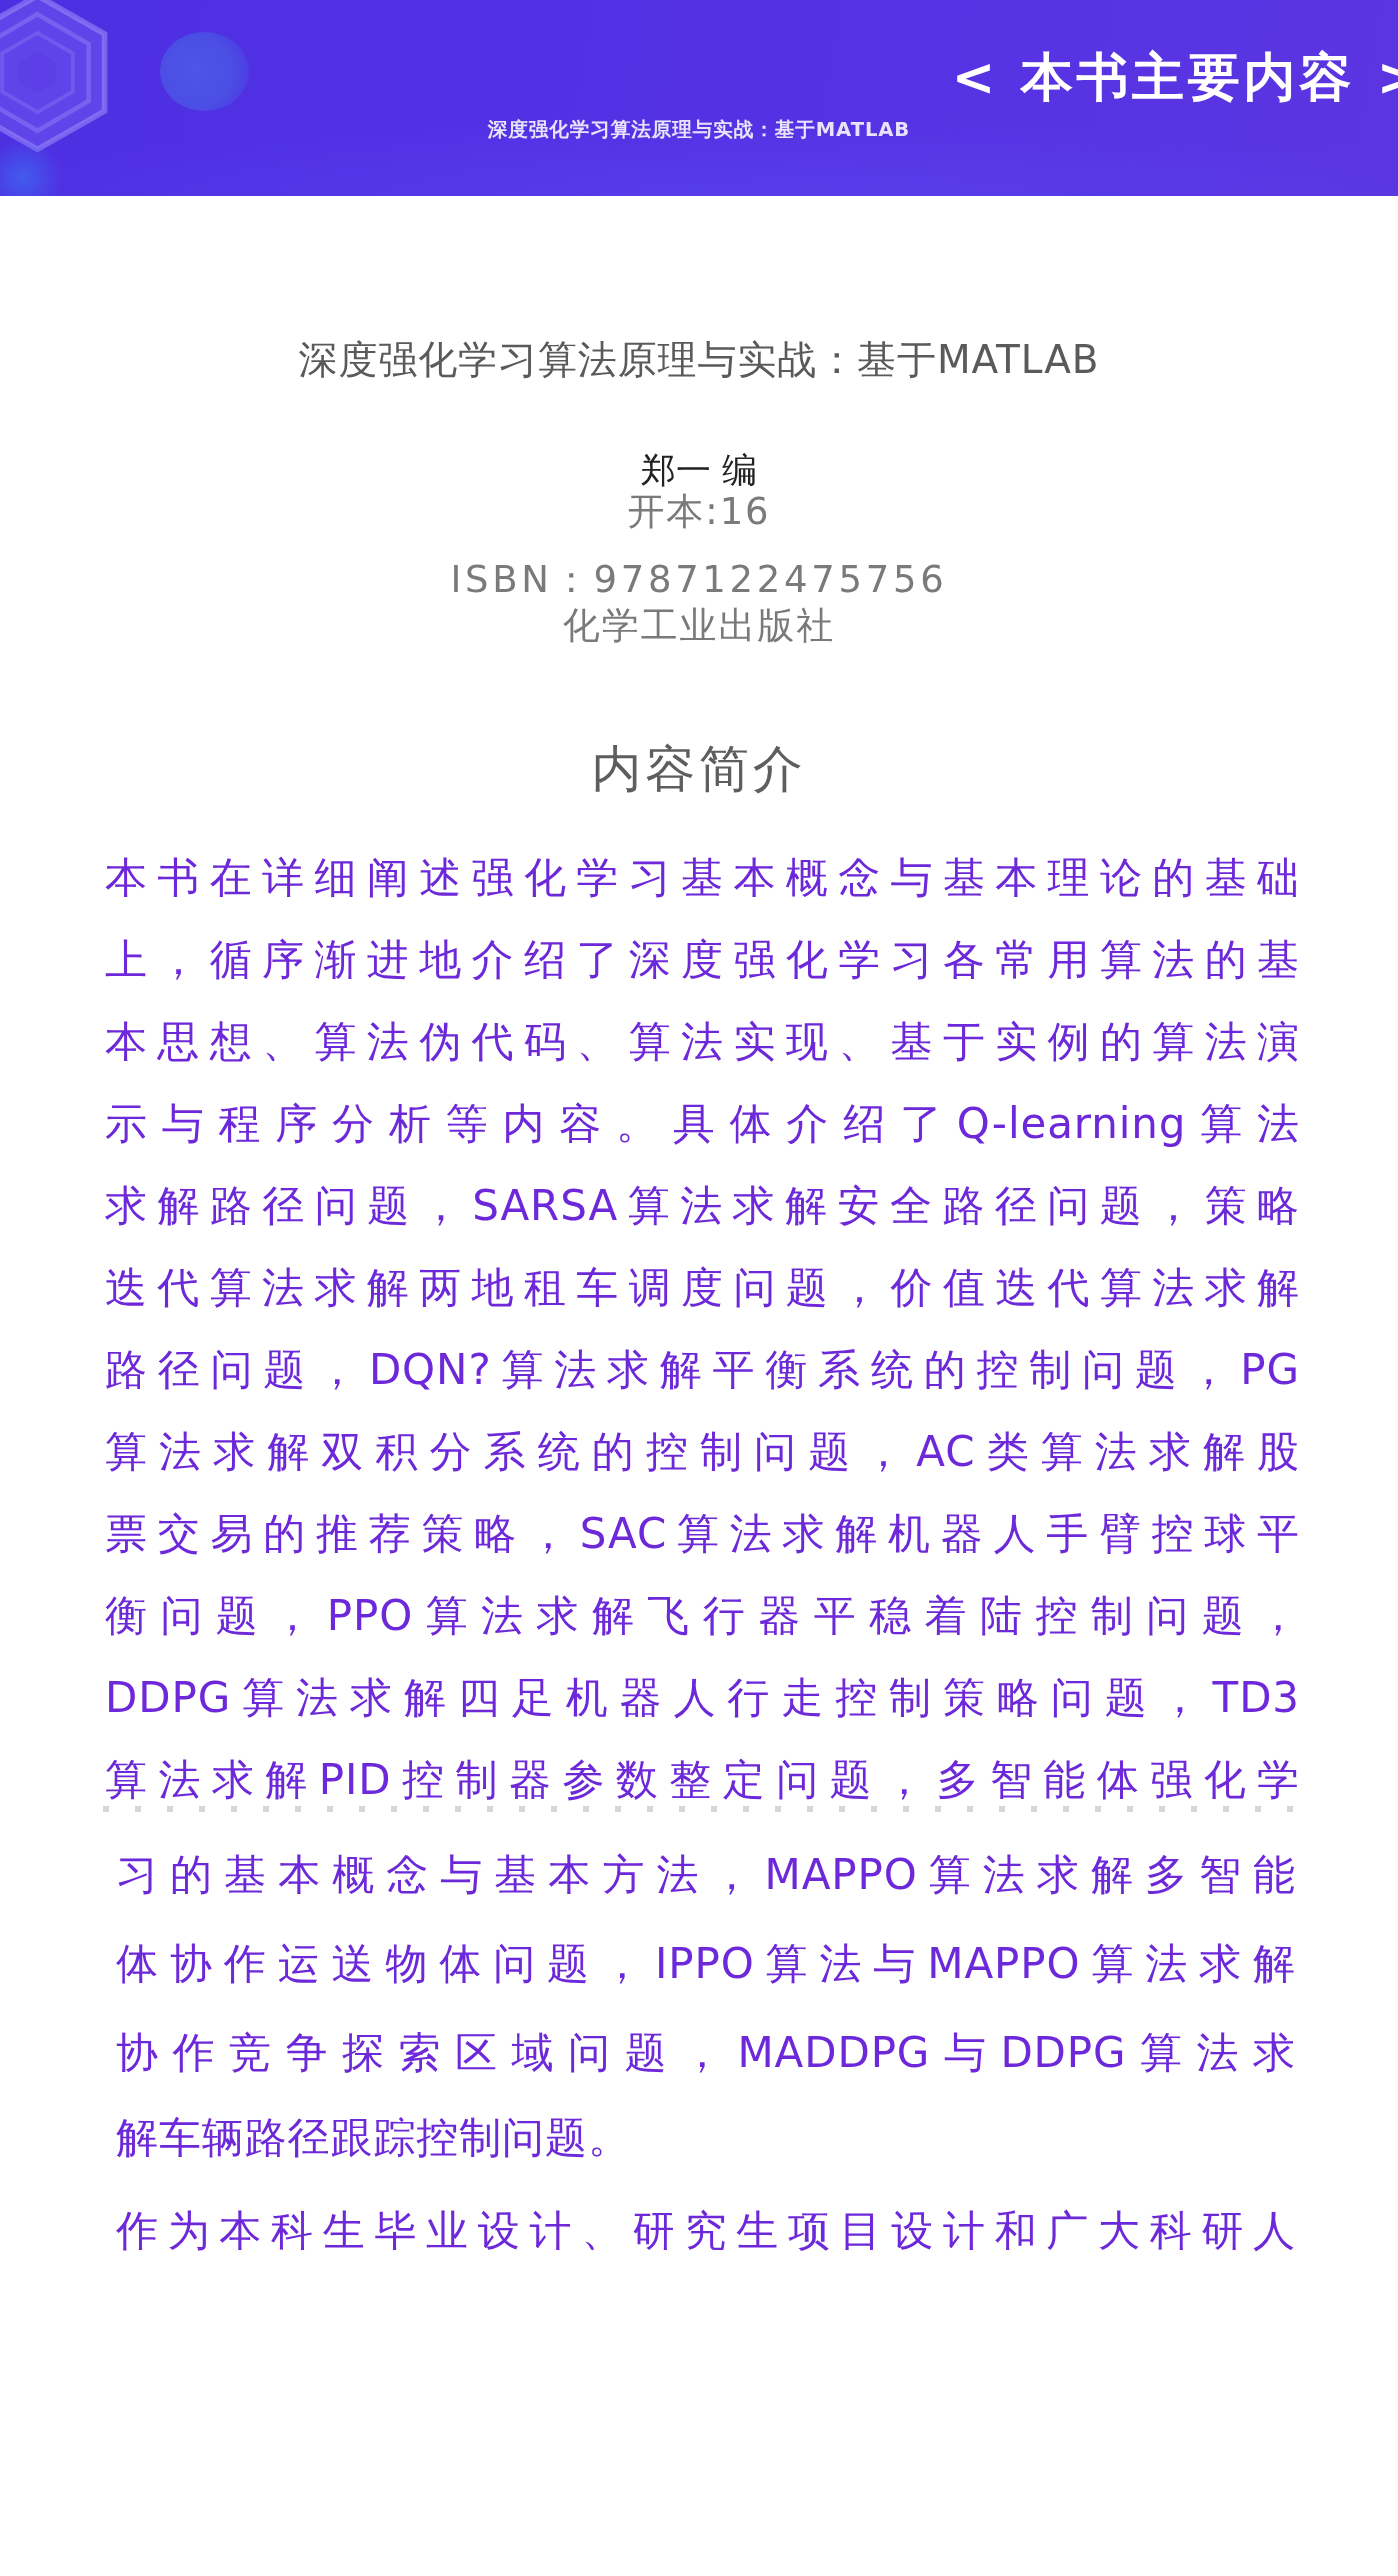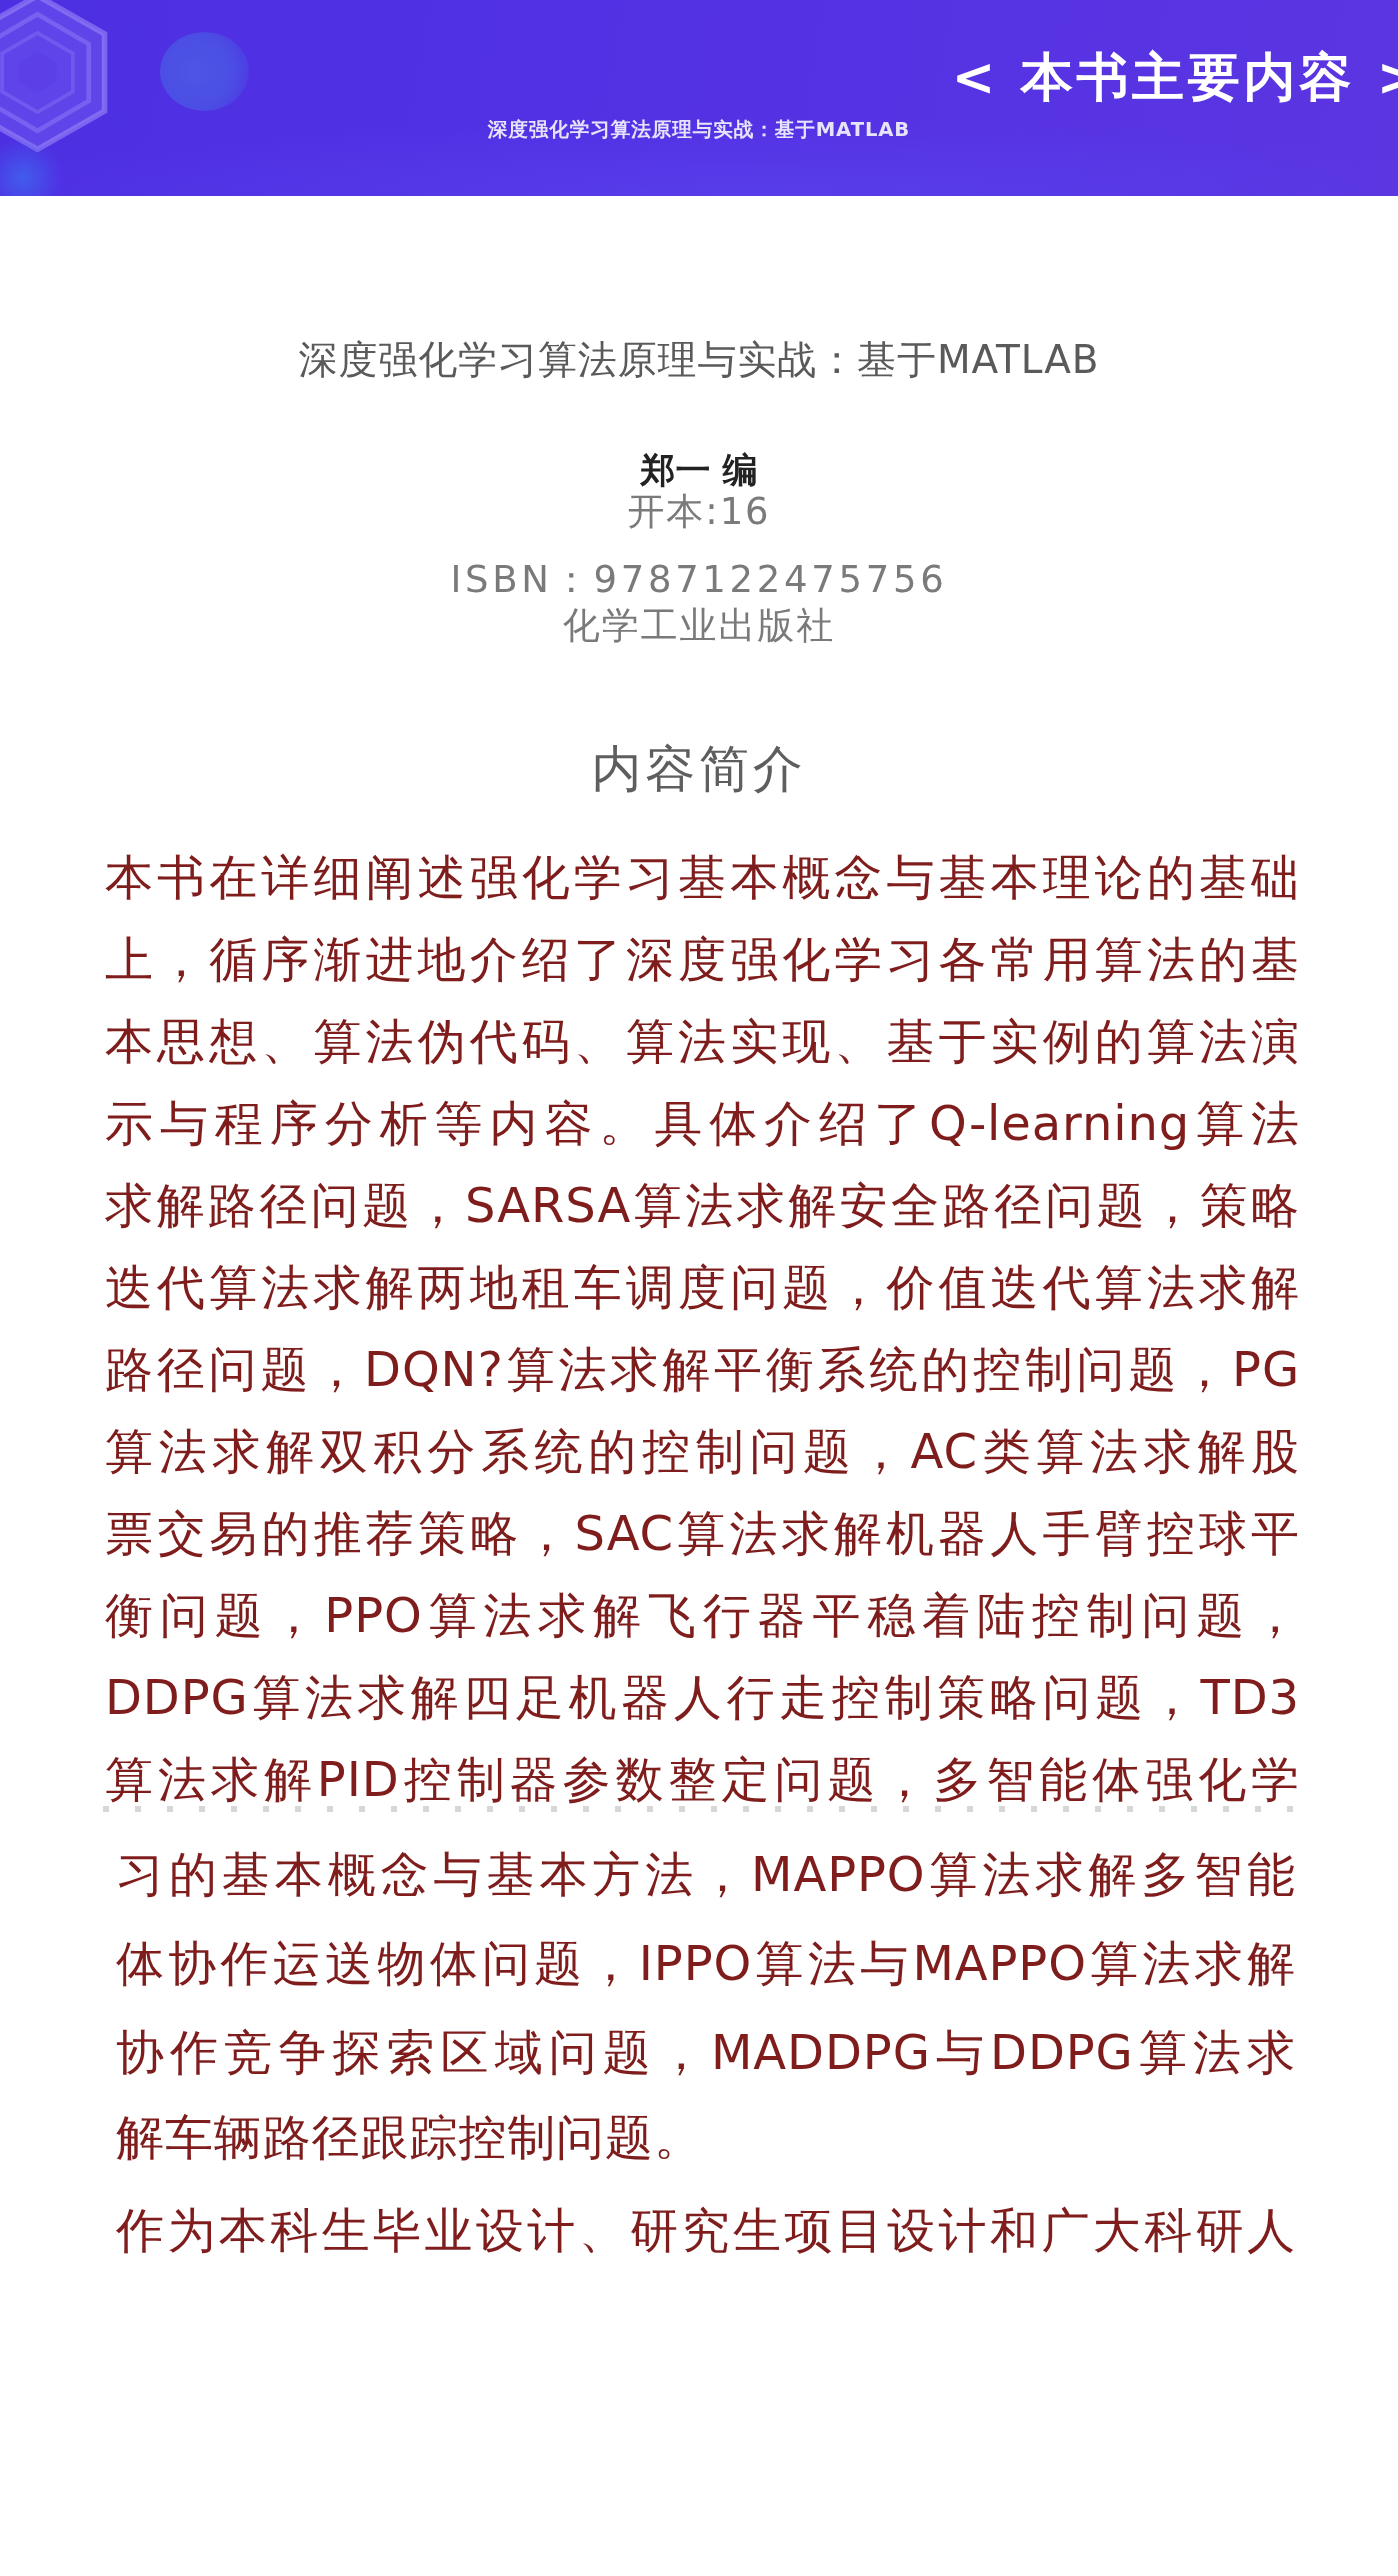--- a/index.html
+++ b/index.html
@@ -86,7 +86,7 @@
       text-align: center;
       color: #222222;
       font-size: 35px;
-      font-weight: bold;
+      font-weight: normal;
       line-height: 48px;
     }
     .book-meta {

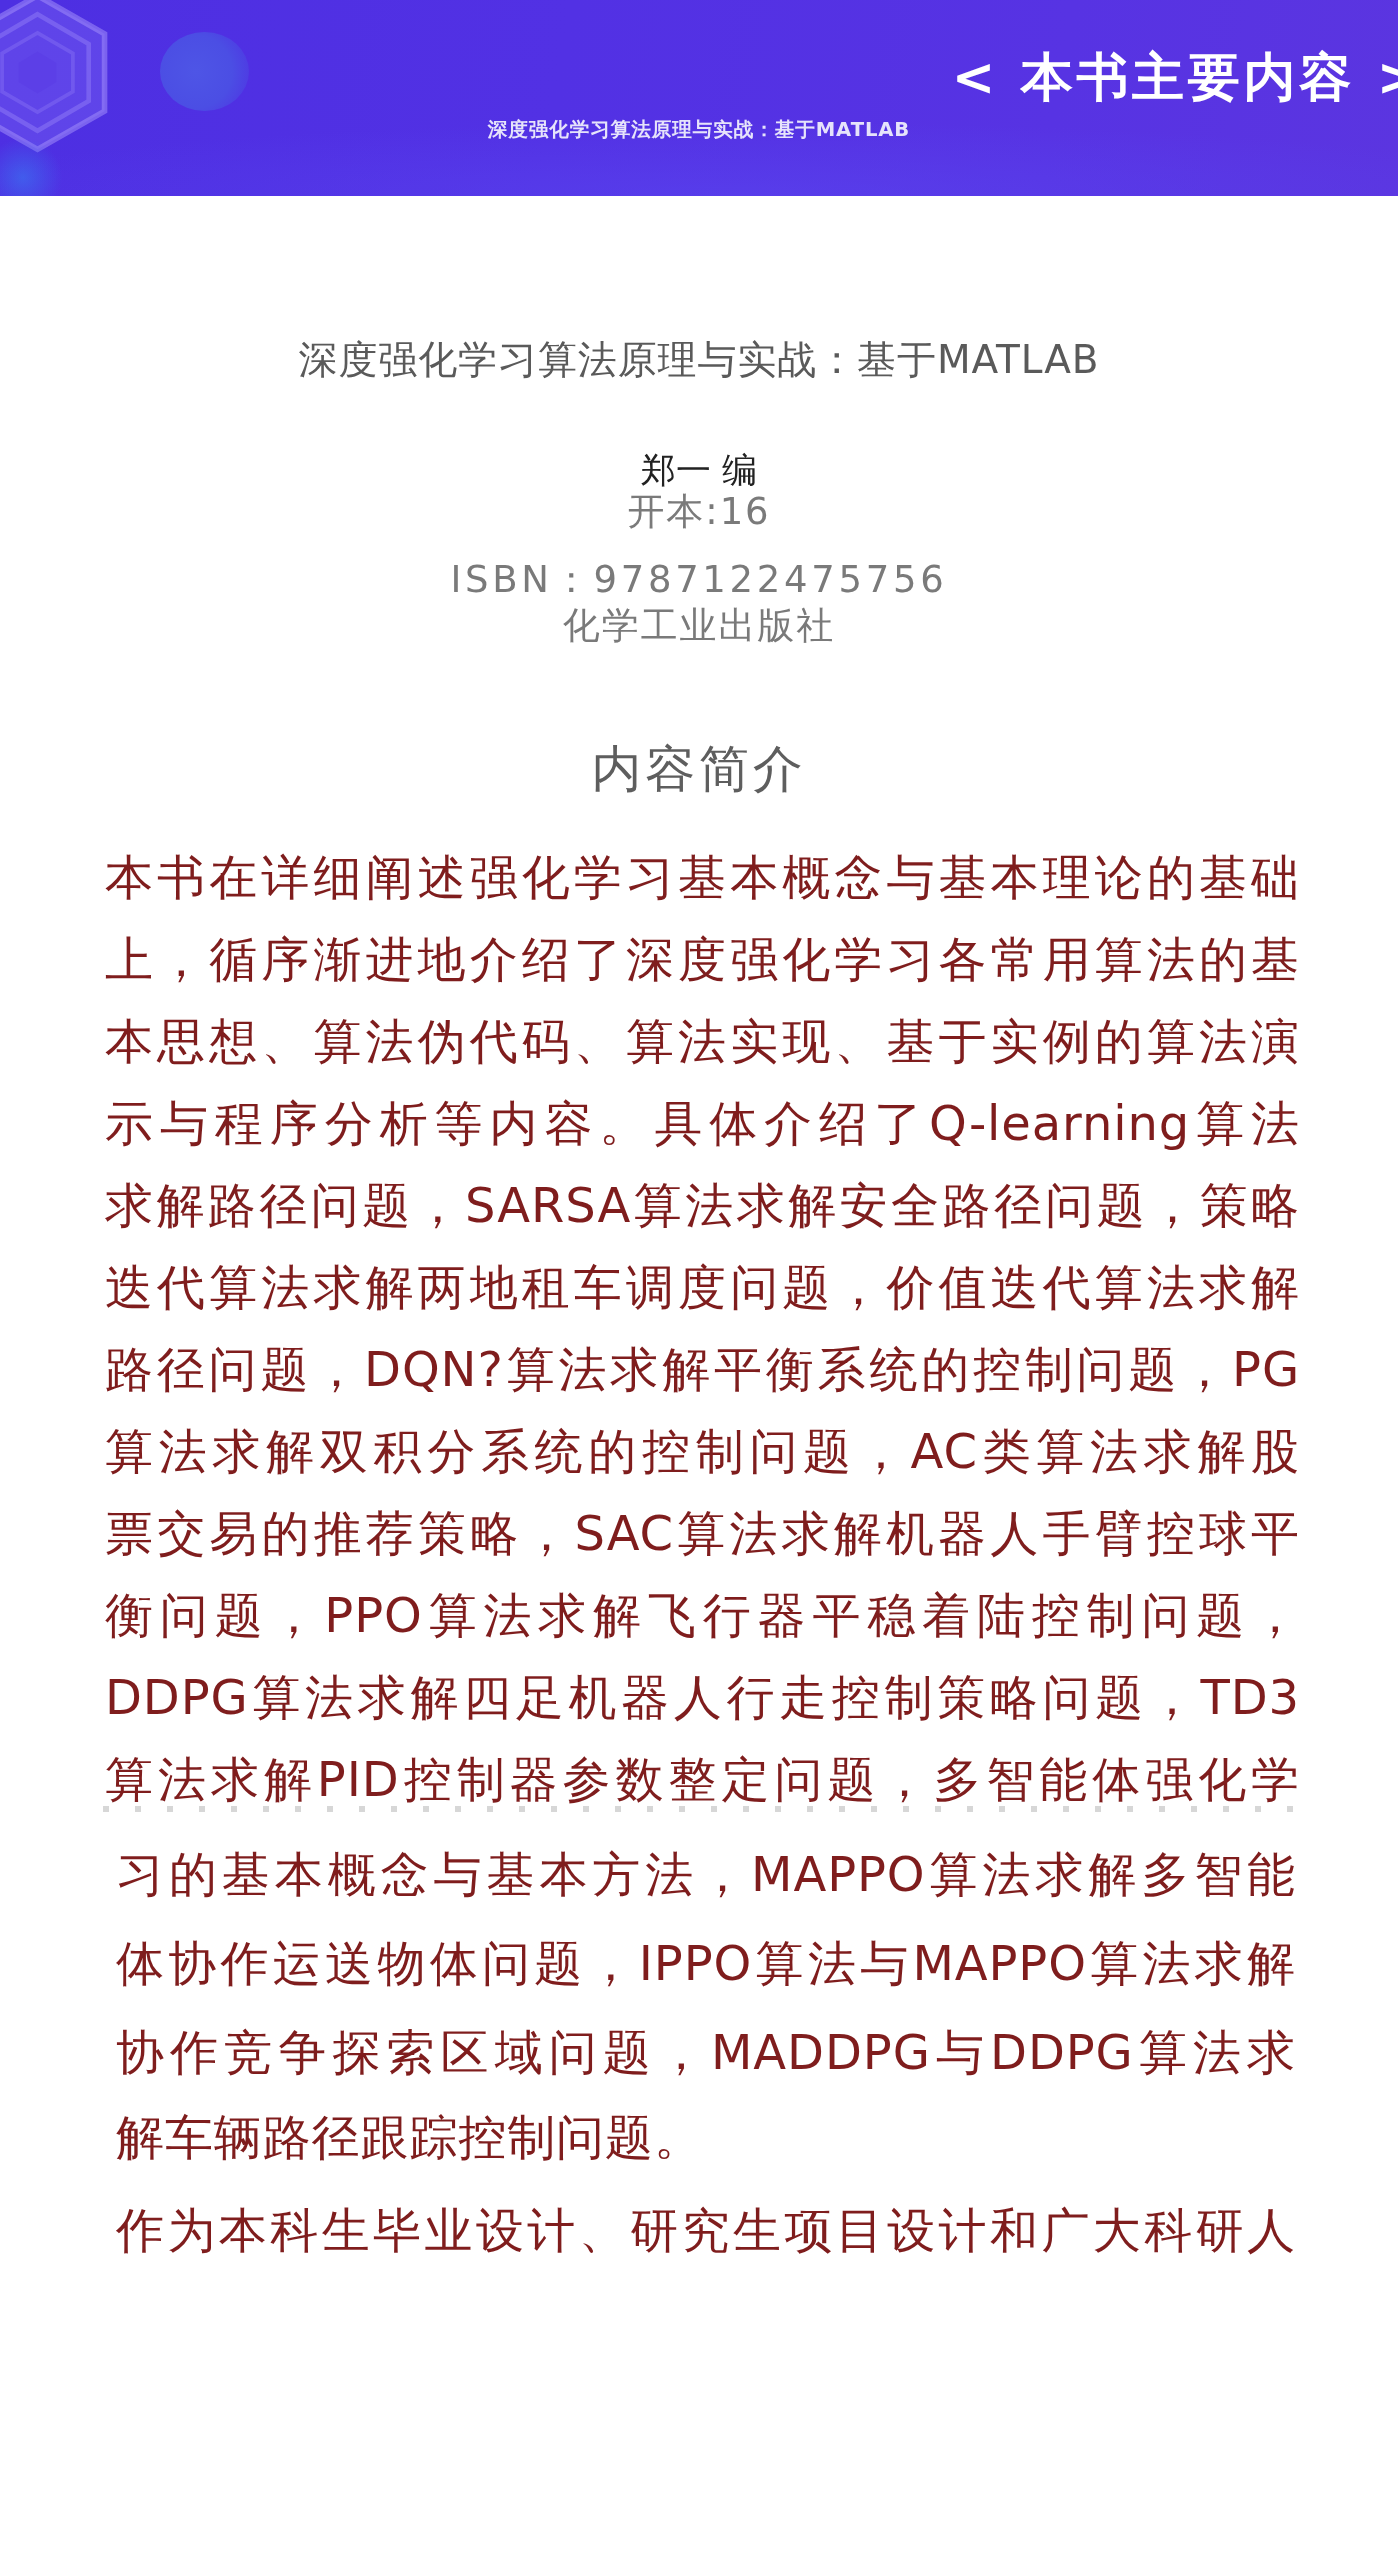--- a/index.html
+++ b/index.html
@@ -113,8 +113,8 @@
     }
     .para-block {
       position: absolute;
-      color: #7f1d1d;
-      font-size: 48px;
+      color: #6d28d9;
+      font-size: 42px;
       letter-spacing: 0.9px;
     }
     .para-line {

